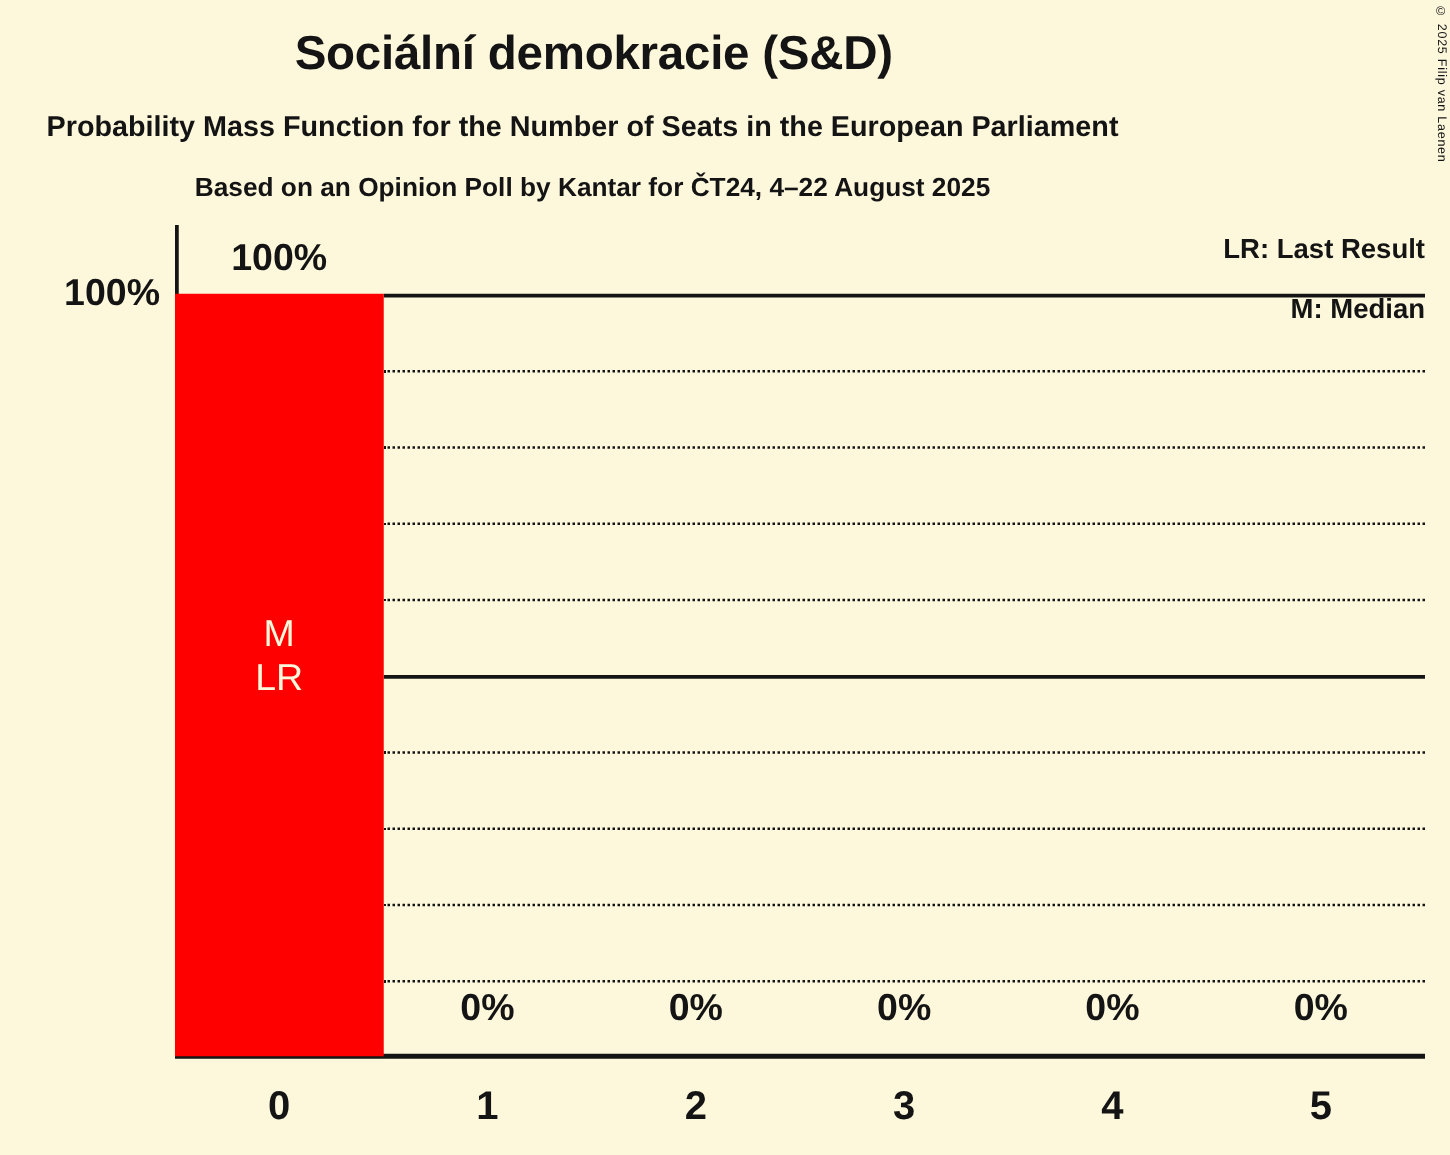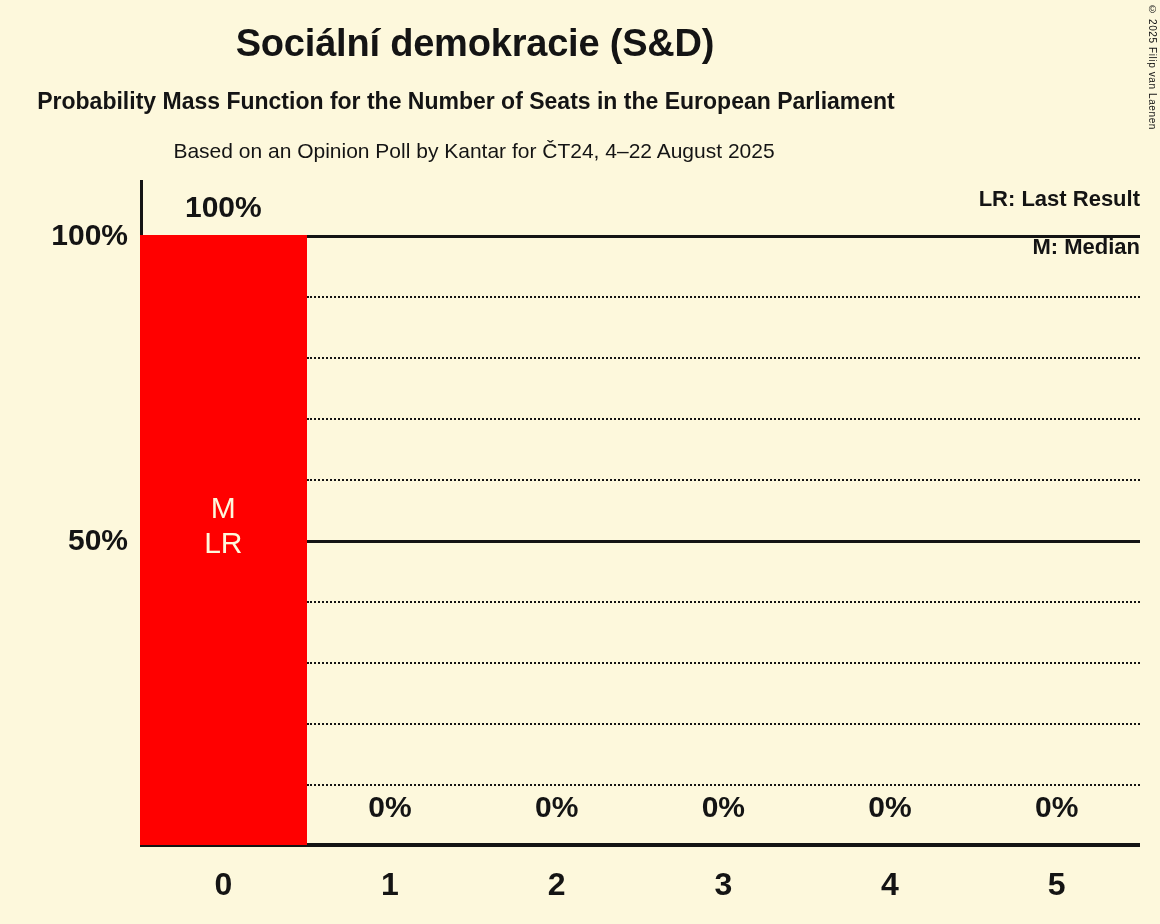--- a/index.html
+++ b/index.html
@@ -48,7 +48,7 @@
     width: 948px;
     text-align: center;
     font-size: 21px;
-    font-weight: normal;
+    font-weight: bold;
   }
 
   

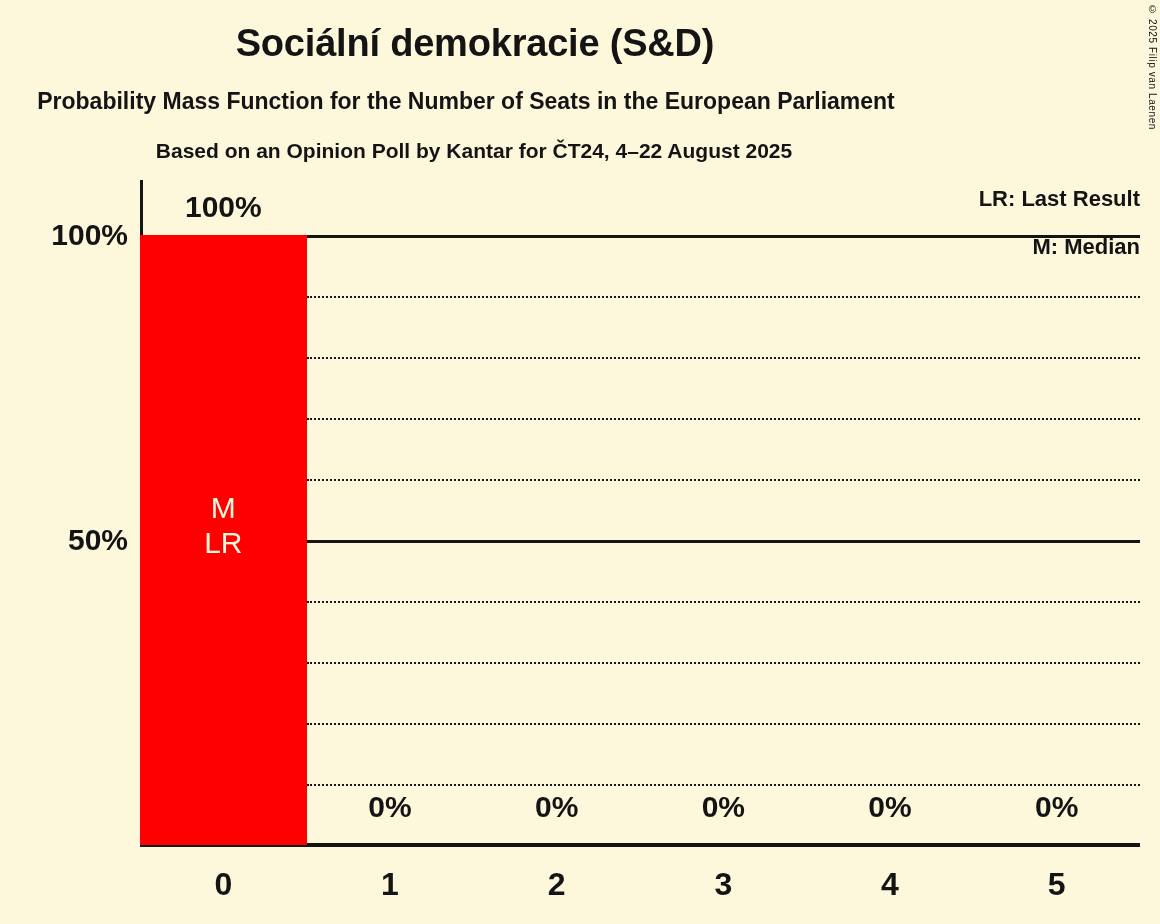--- a/index.html
+++ b/index.html
@@ -217,7 +217,6 @@
     </div>
   <div class="ytick-wrap" id="ytick-wrap">
       <div class="ytick-inner" style="top: 55px;">100%</div>
-      <div class="ytick-inner" style="top: 360px;">50%</div>
     </div>
 
 <div class="xtick" style="left: 140px; width: 166.667px;">0</div>

